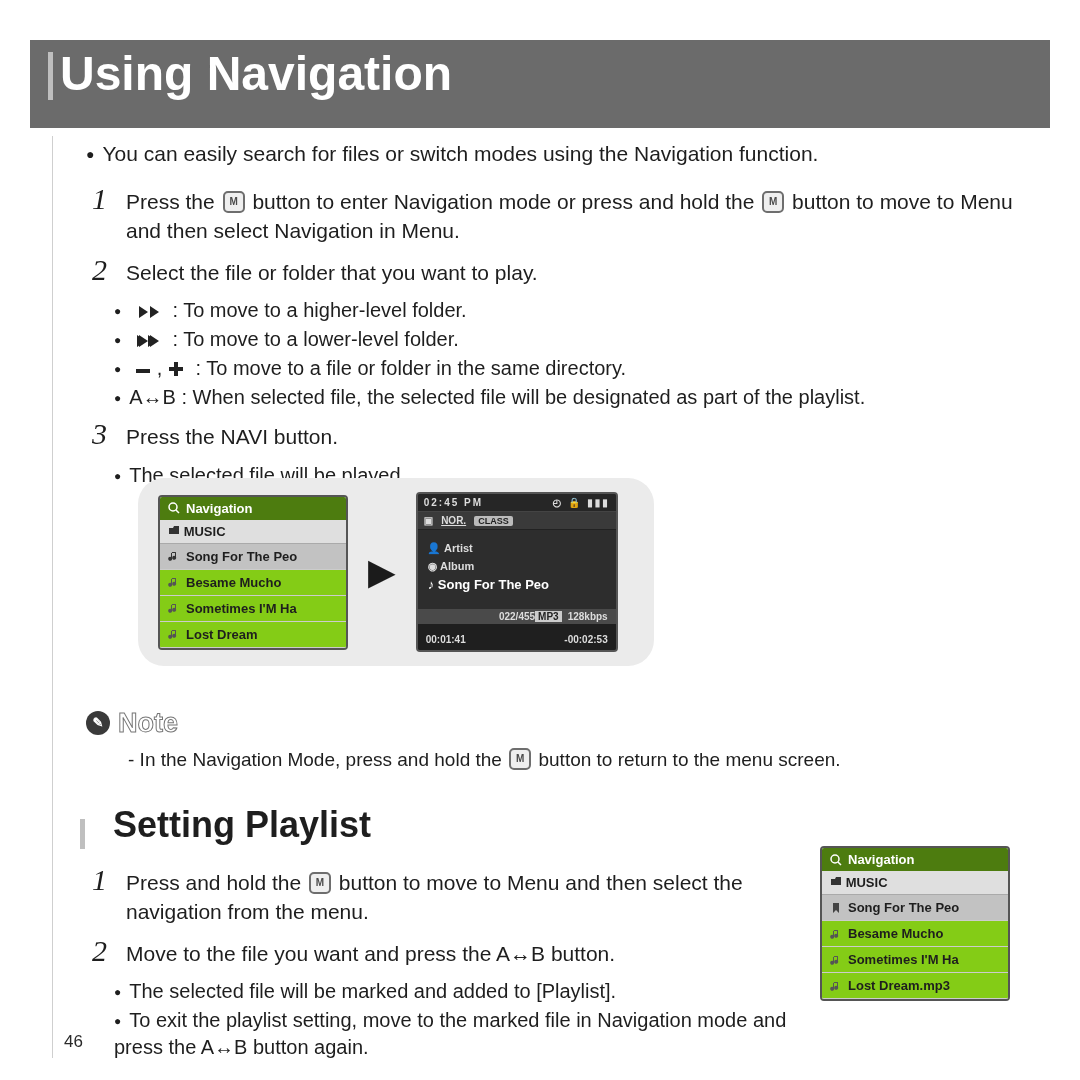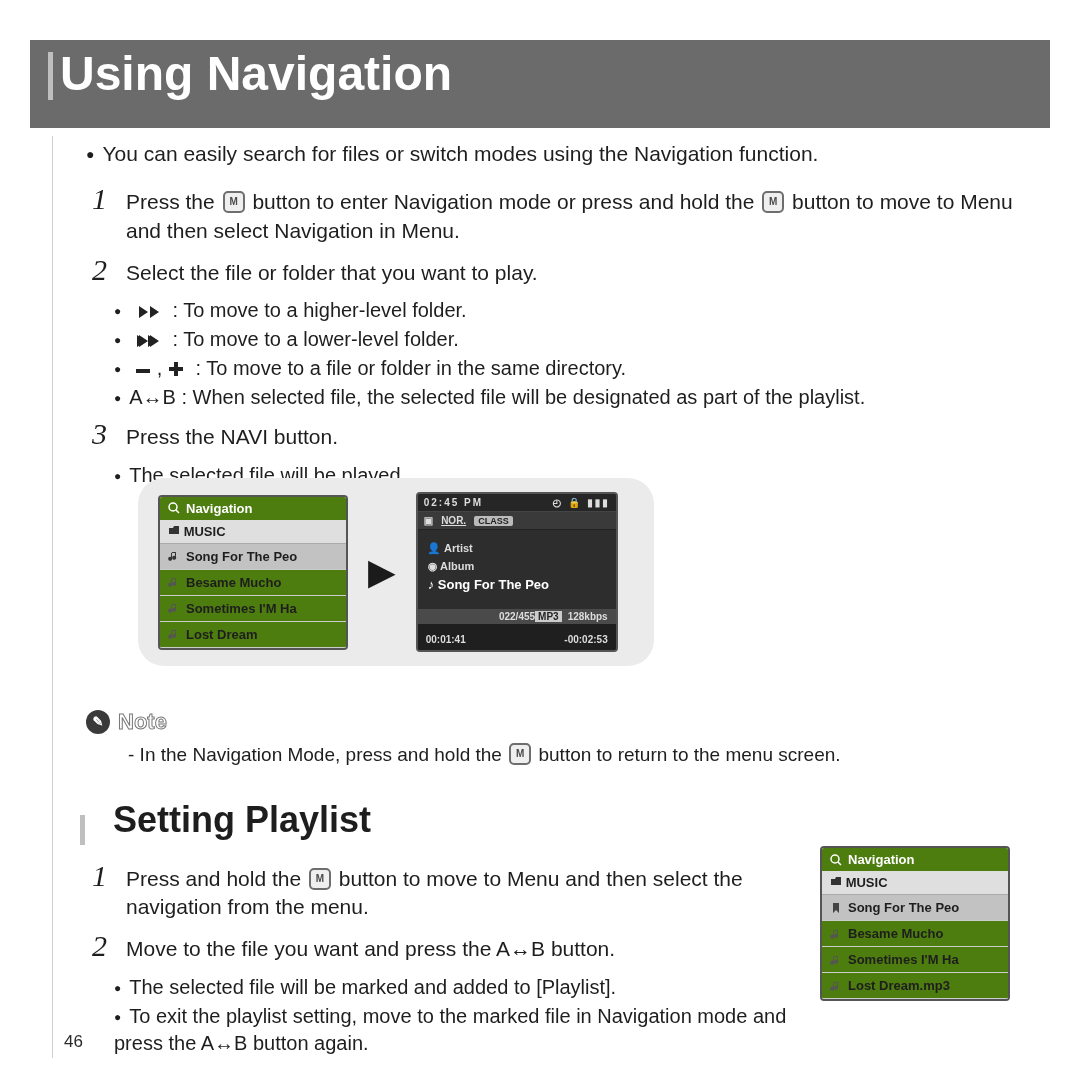--- a/index.html
+++ b/index.html
@@ -33,7 +33,7 @@
   .dev-screen{width:190px;border:2px solid #555;background:#fff;border-radius:4px;overflow:hidden;font-size:13px;font-weight:700}
   .ds-hdr{background:#4d7c0f;color:#fff;padding:4px 8px;display:flex;align-items:center;gap:6px}
   .ds-folder{background:#dfdfdf;padding:4px 8px;border-bottom:1px solid #aaa}
-  .ds-row{padding:5px 8px;border-bottom:1px solid #ccc;background:#4d7c0f;display:flex;align-items:center;gap:6px}
+  .ds-row{padding:5px 8px;border-bottom:1px solid #ccc;background:#84cc16;display:flex;align-items:center;gap:6px}
   .ds-row.sel{background:#c2c2c2}
   .mi{display:inline-block;width:12px;height:12px}
   .dev-play{width:202px;height:160px;background:#2d2d2d;border:2px solid #555;border-radius:4px;color:#ddd;font-size:11px;font-weight:600;position:relative;overflow:hidden}

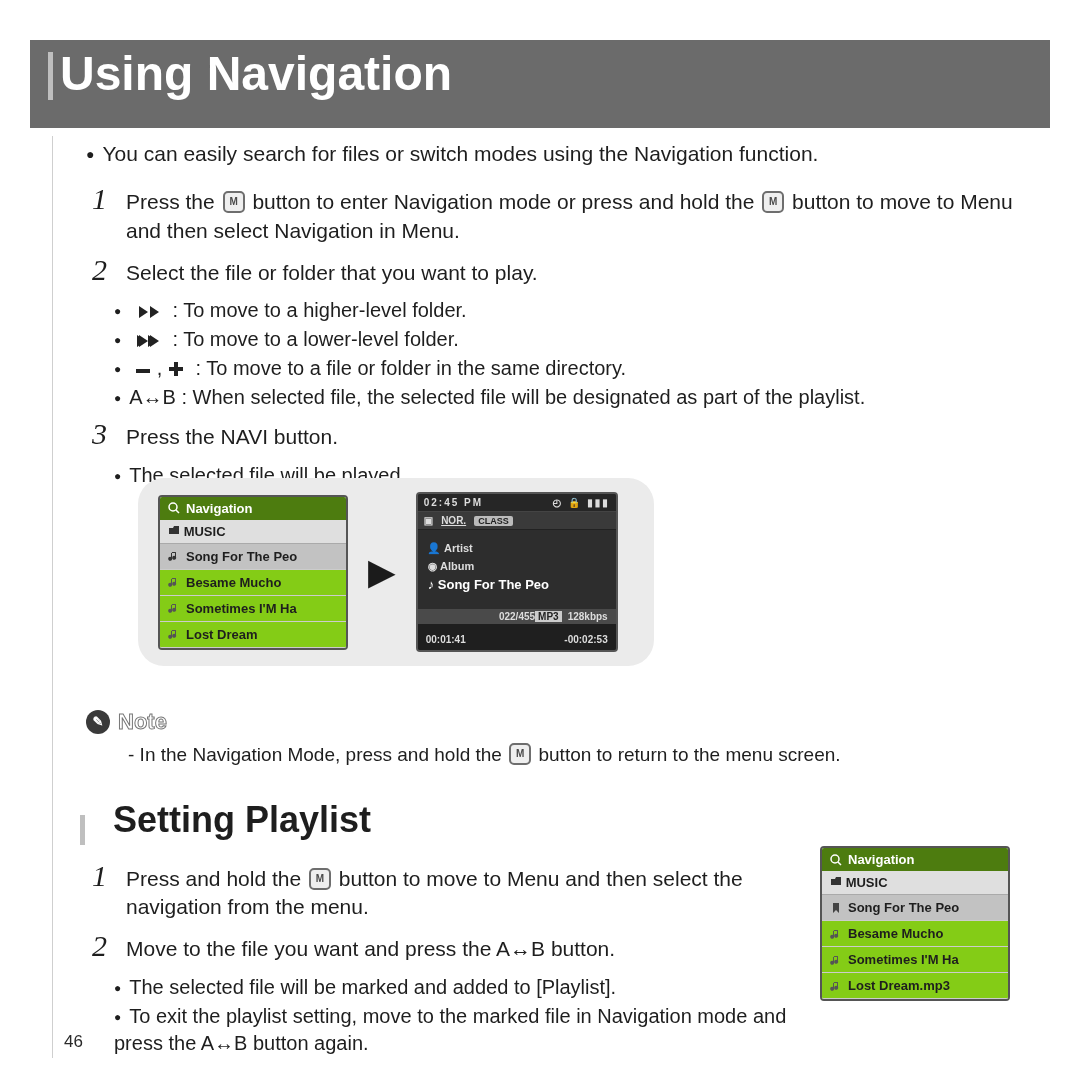--- a/index.html
+++ b/index.html
@@ -49,7 +49,7 @@
   .col2{display:flex;gap:26px;align-items:flex-start}
   .col2 .left{flex:1}
   .ab{letter-spacing:0}
-  .outline{ -webkit-text-stroke:1px #777;color:#fff;font-weight:800;font-size:22px }
+  .outline{ -webkit-text-stroke:1px #777;color:#fff;font-weight:800;font-size:27px }
 </style>
 </head>
 <body>

